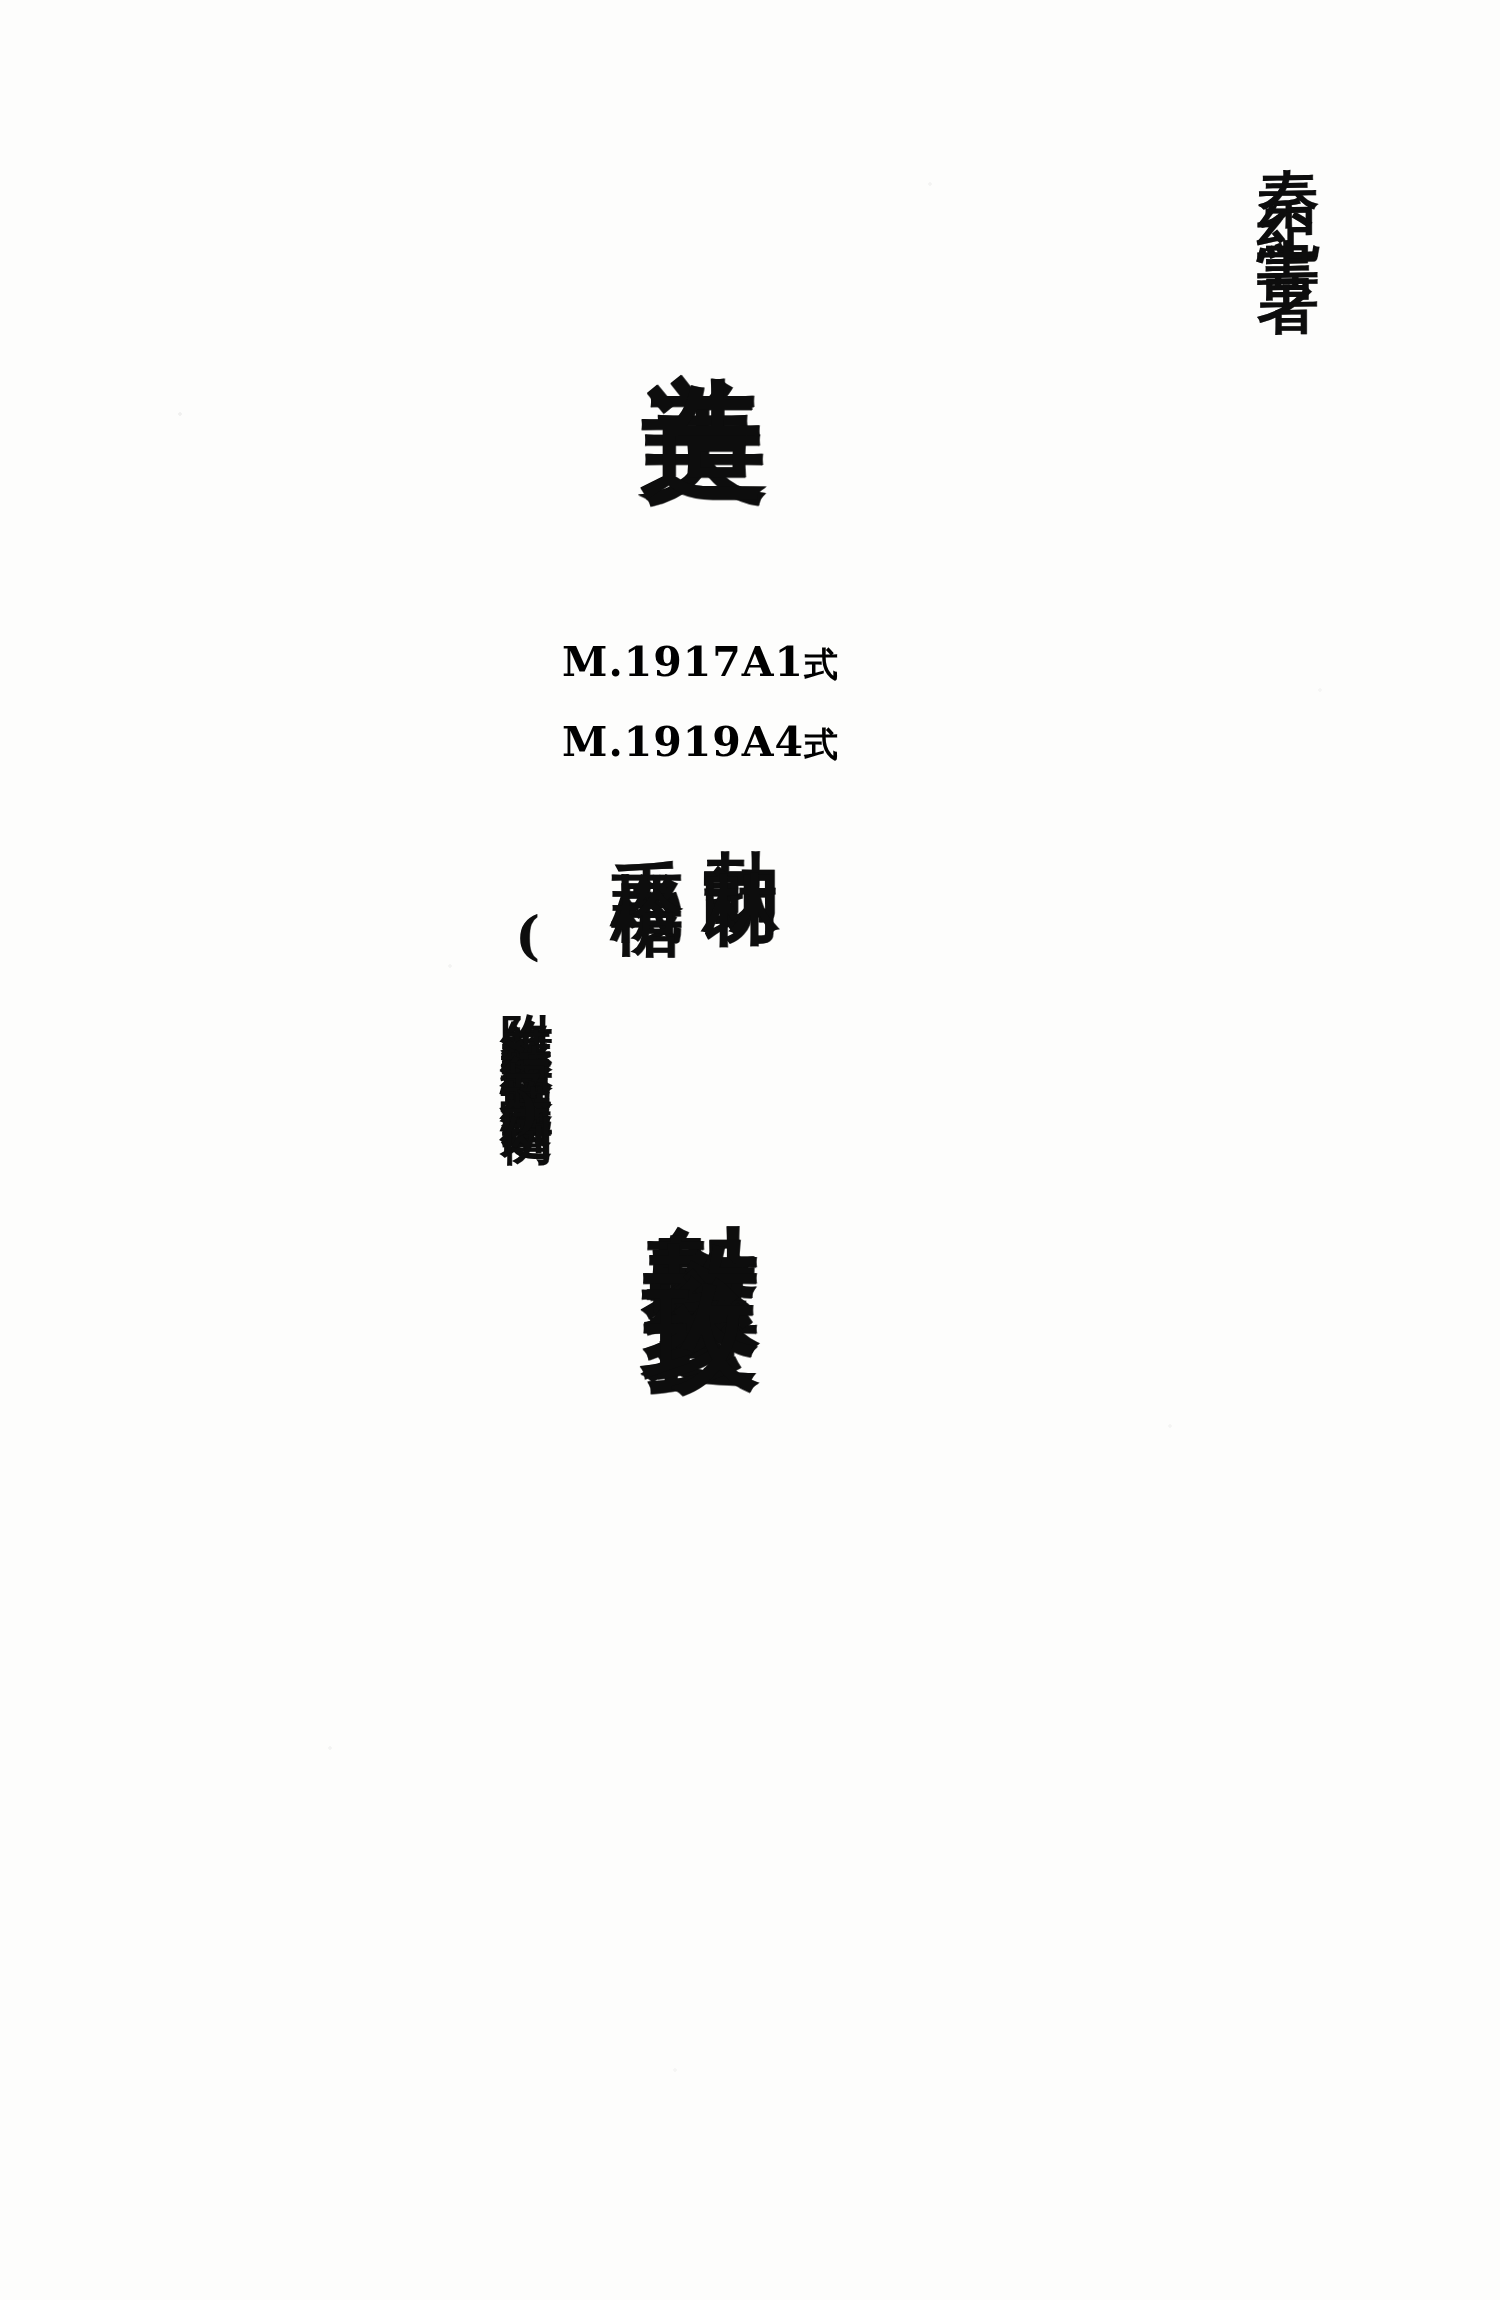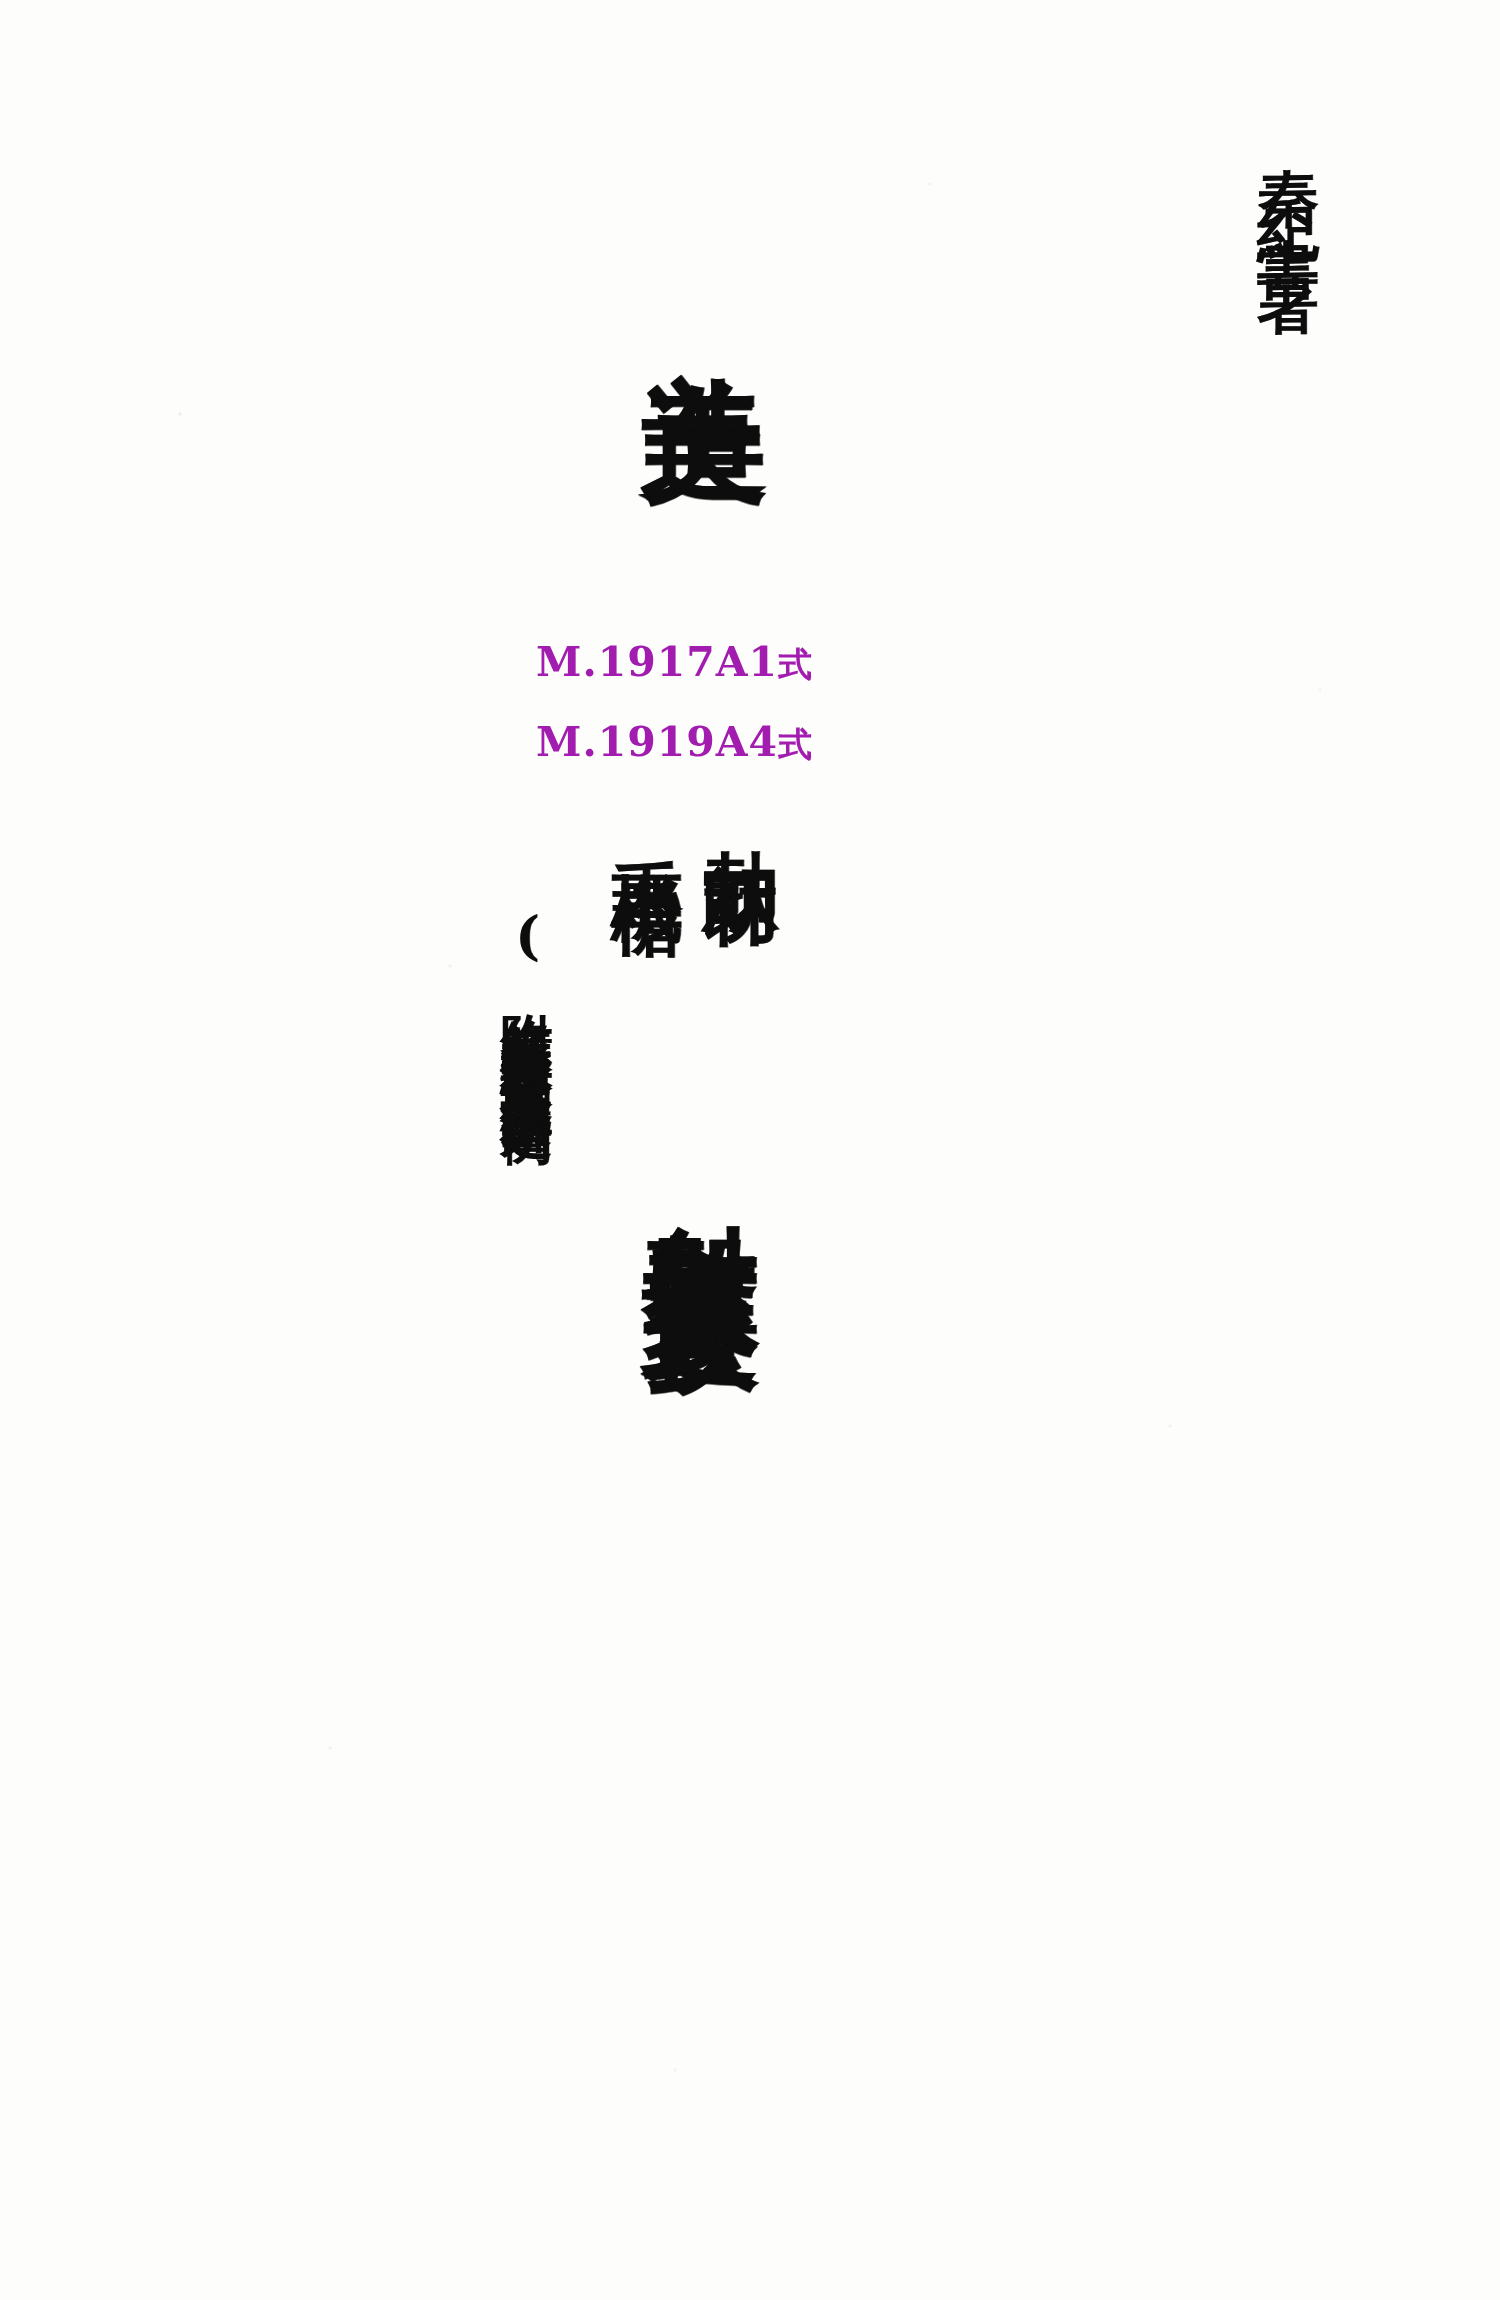--- a/index.html
+++ b/index.html
@@ -70,12 +70,12 @@
   
   .model-row {
     position: absolute;
-    left: 536px;
+    left: 562px;
     font-family: "DejaVu Serif", serif;
     font-size: 41px;
     letter-spacing: 1px;
     font-weight: 700;
-    color: #a21caf;
+    color: #000000;
     white-space: nowrap;
   }
   #model-1 { top: 638px; }

